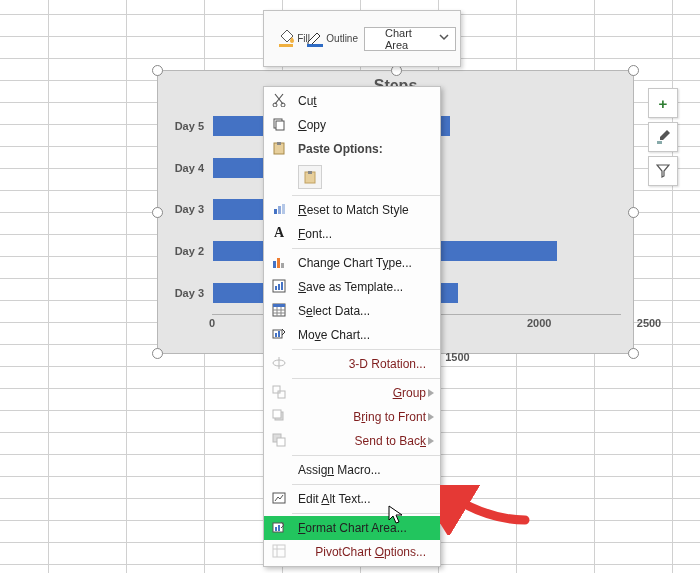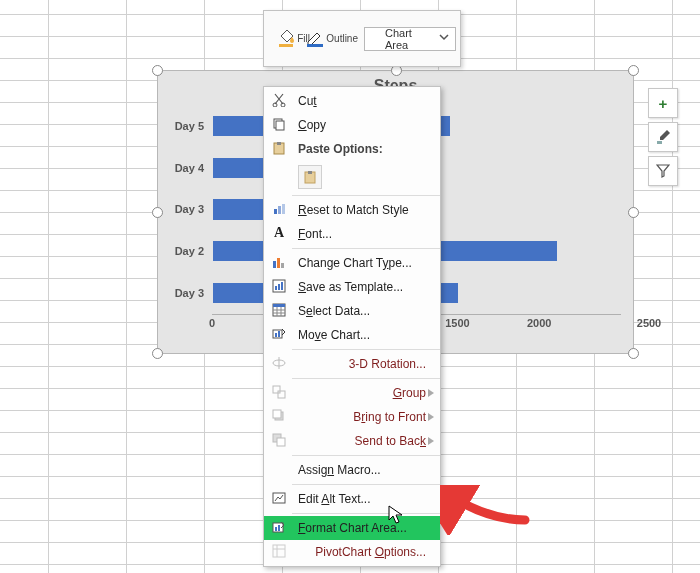--- a/index.html
+++ b/index.html
@@ -259,7 +259,7 @@
           <span class="tick" style="left: 0%;">0</span>
           <span class="tick" style="left: 20%;">500</span>
           <span class="tick" style="left: 40%;">1000</span>
-          <span class="tick" style="left: 60%;">1500</span>
+          <span class="tick" style="left: 60%; margin-top: 34px;">1500</span>
           <span class="tick" style="left: 80%;">2000</span>
           <span class="tick" style="left: 100%; margin-left: 28px;">2500</span>
         </div>

